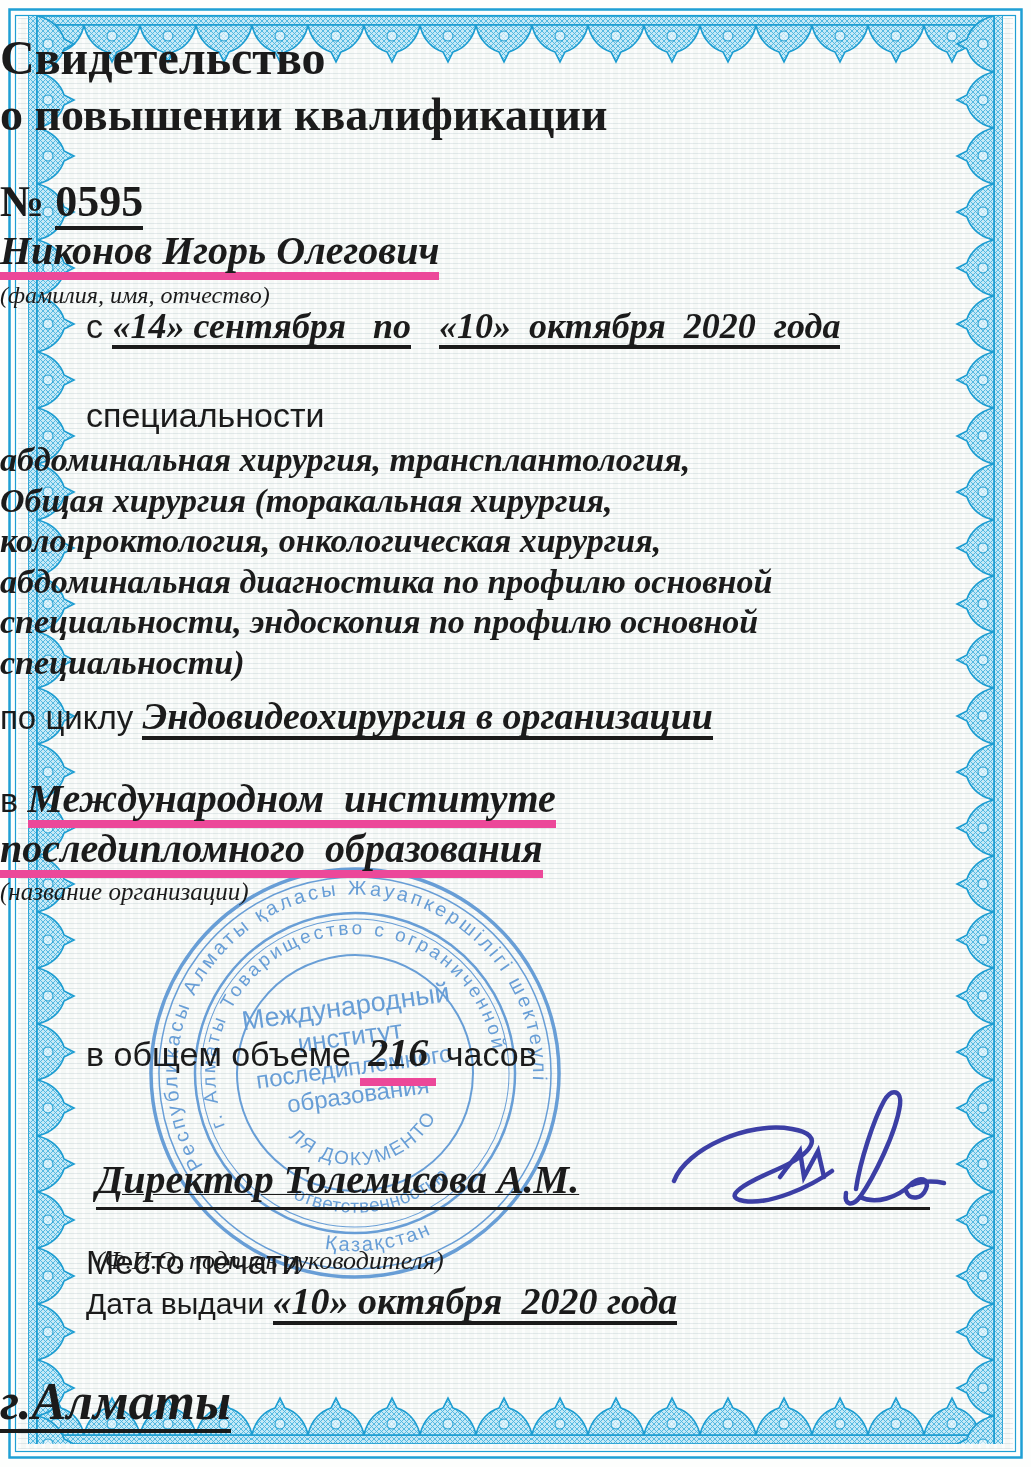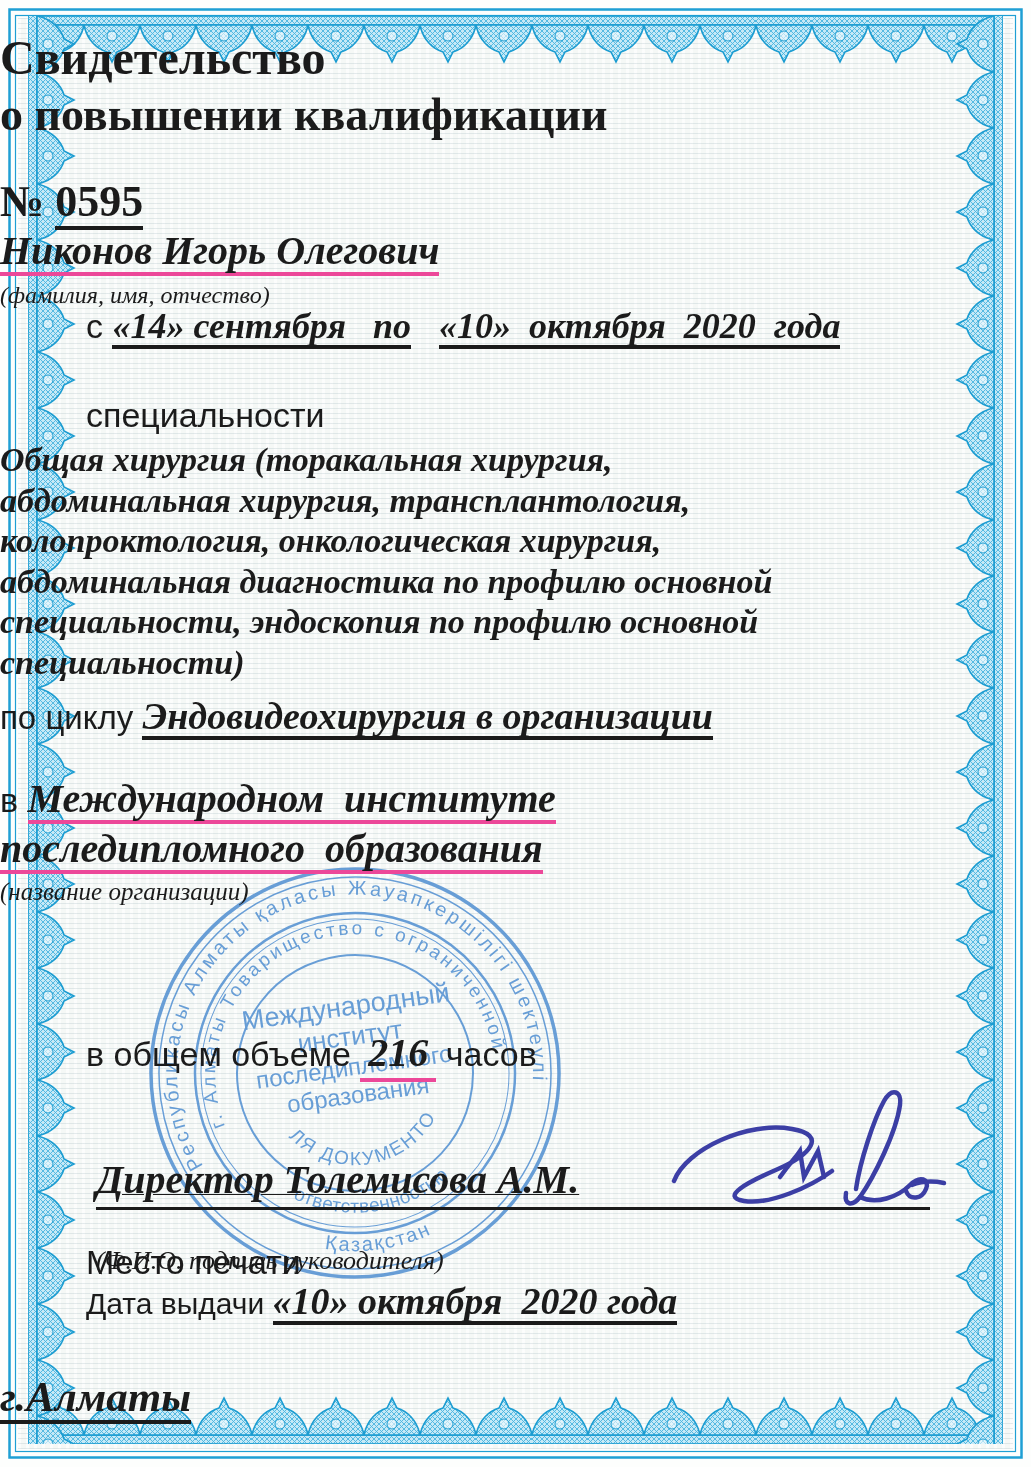--- a/index.html
+++ b/index.html
@@ -18,7 +18,7 @@
   .serBI{font-family:"Liberation Serif",serif;font-weight:bold;font-style:italic;}
   .serI{font-family:"Liberation Serif",serif;font-style:italic;}
   .sans{font-family:"Liberation Sans",sans-serif;}
-  .u3{border-bottom:4px solid #ec4899;display:inline-block;line-height:1.06;}
+  .u3{border-bottom:8px solid #ec4899;display:inline-block;line-height:1.06;}
   .u4{border-bottom:4px solid #1b1b1b;display:inline-block;line-height:1.06;}
   .pre{white-space:pre;}
   .ringText{font-family:"Liberation Sans",sans-serif;}

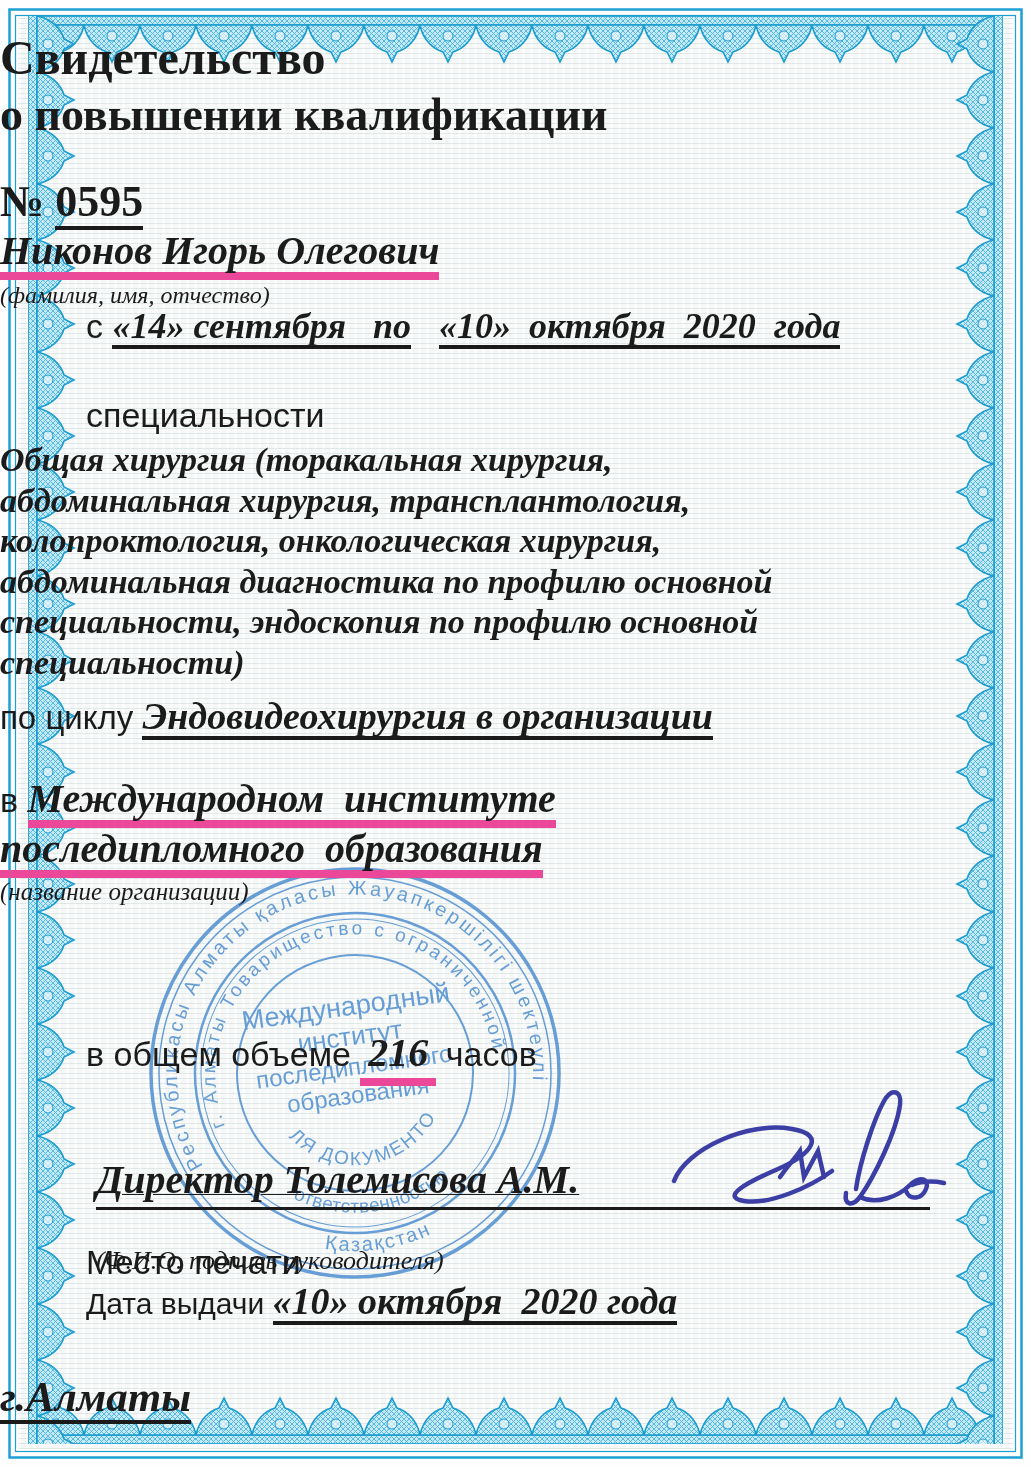--- a/index.html
+++ b/index.html
@@ -119,8 +119,8 @@
   <div class="abs sans" style="top:396px;left:86px;font-size:34px;">специальности</div>
 
   <div class="abs ctr serBI" style="top:440px;font-size:34px;line-height:40.5px;">
+    <div>абдоминальная хирургия, трансплантология,</div>
     <div>Общая хирургия (торакальная хирургия,</div>
-    <div>абдоминальная хирургия, трансплантология,</div>
     <div>колопроктология, онкологическая хирургия,</div>
     <div>абдоминальная диагностика по профилю основной</div>
     <div>специальности, эндоскопия по профилю основной</div>

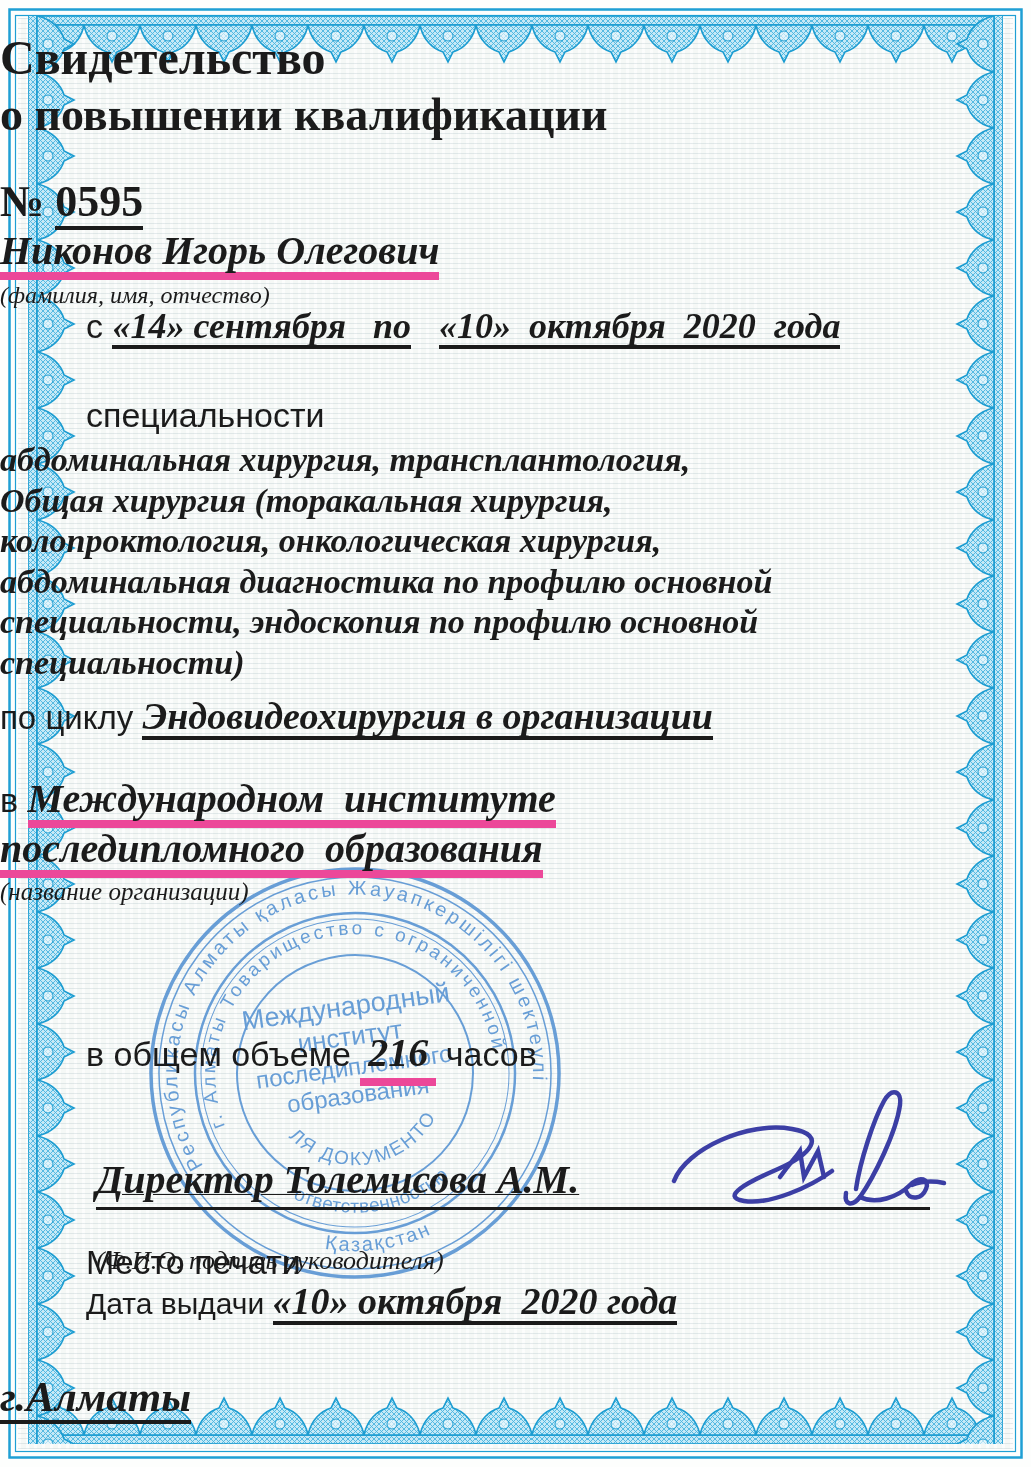--- a/index.html
+++ b/index.html
@@ -165,7 +165,7 @@
   </div>
 
   <div class="abs ctr" style="top:1374px;z-index:5;">
-    <span class="serBI u4" style="font-size:43px;">г.Алматы</span>
+    <span class="serBI u4" style="font-size:52px;">г.Алматы</span>
   </div>
 
 </div>

